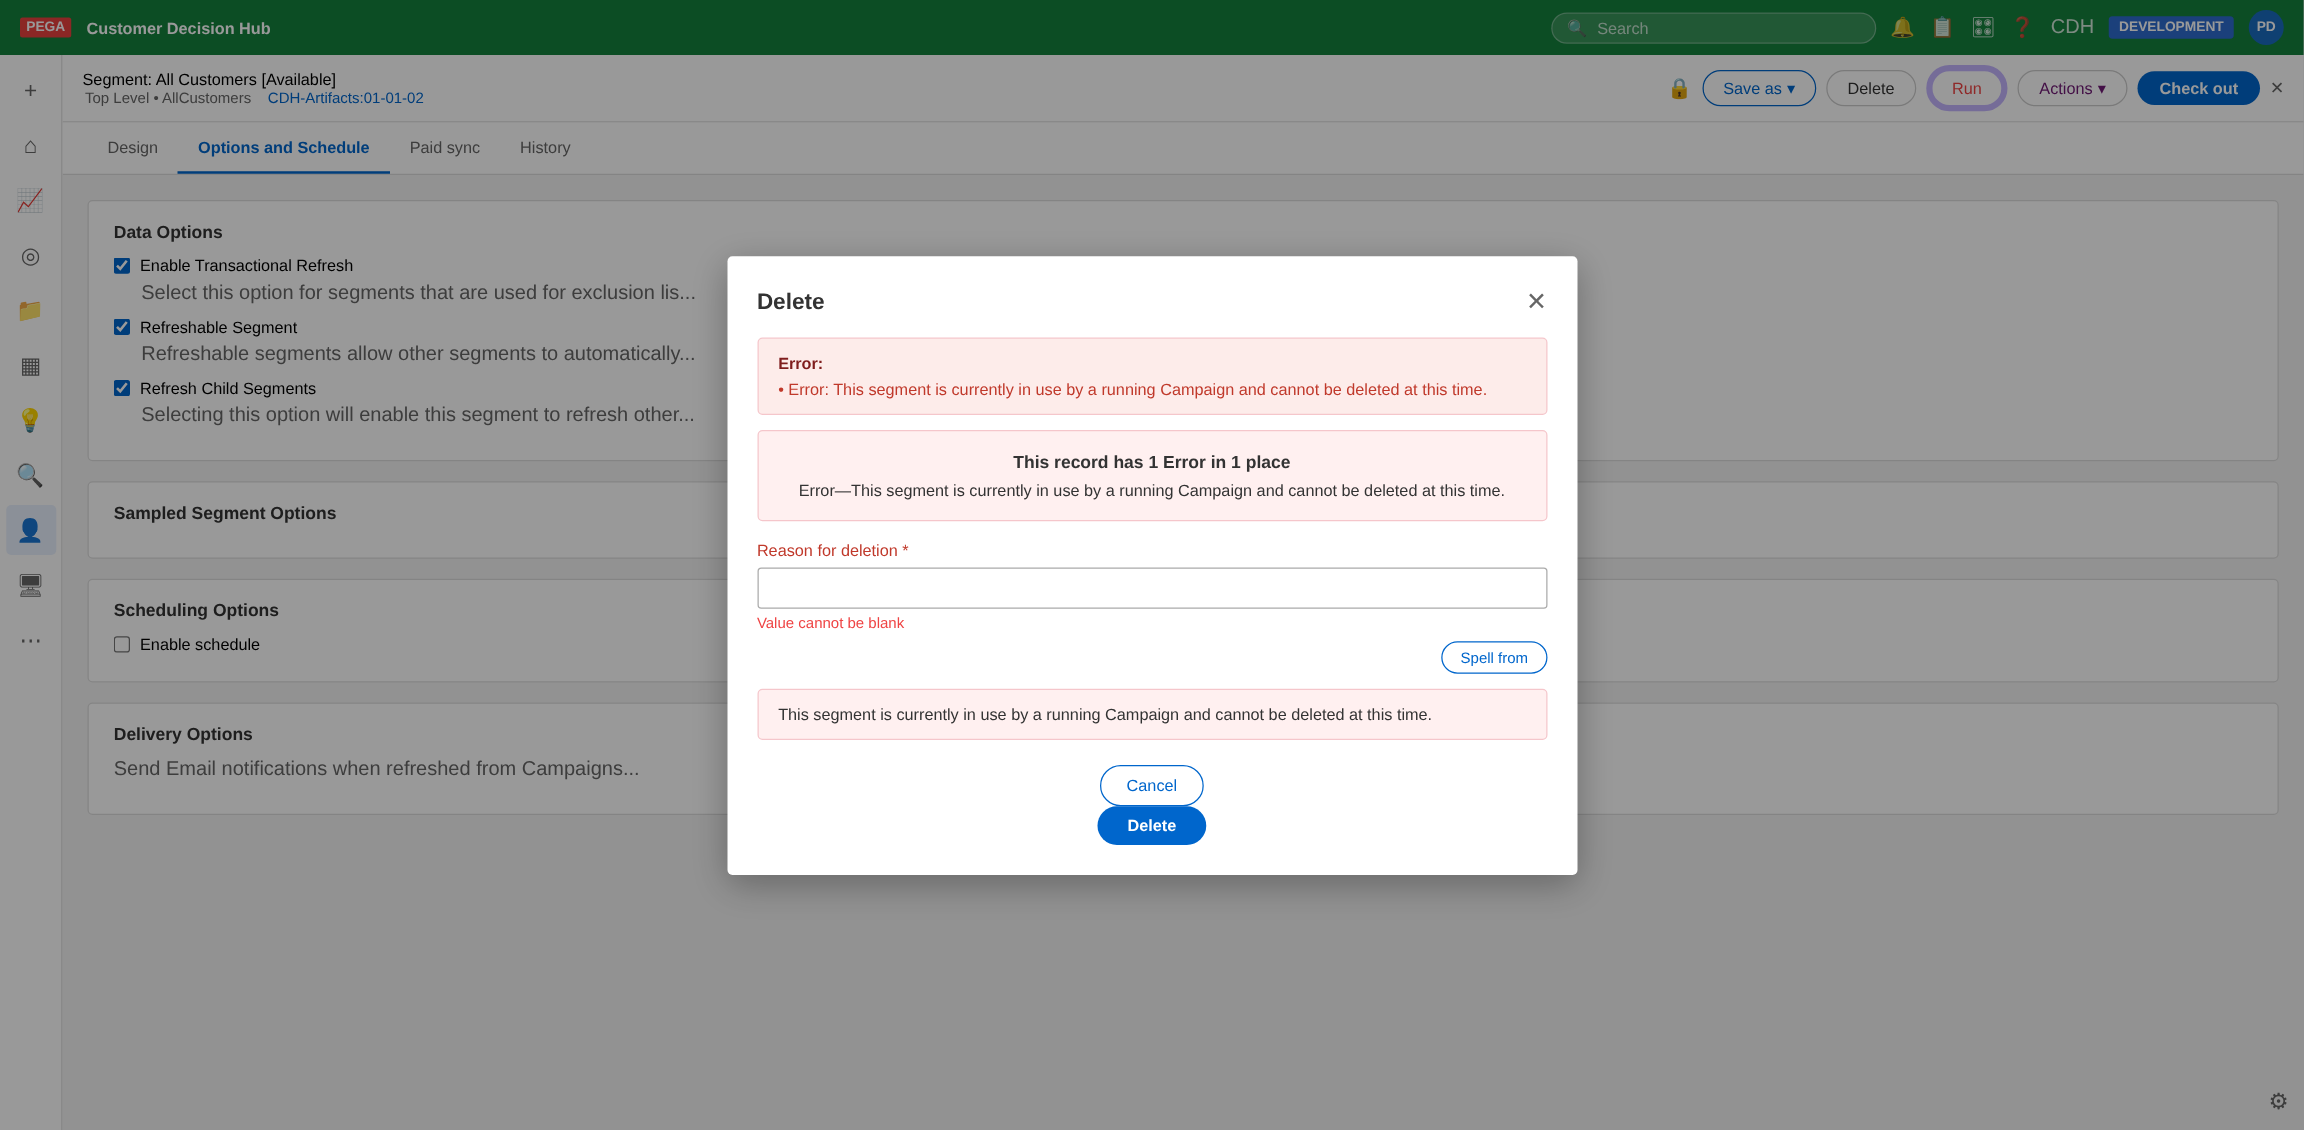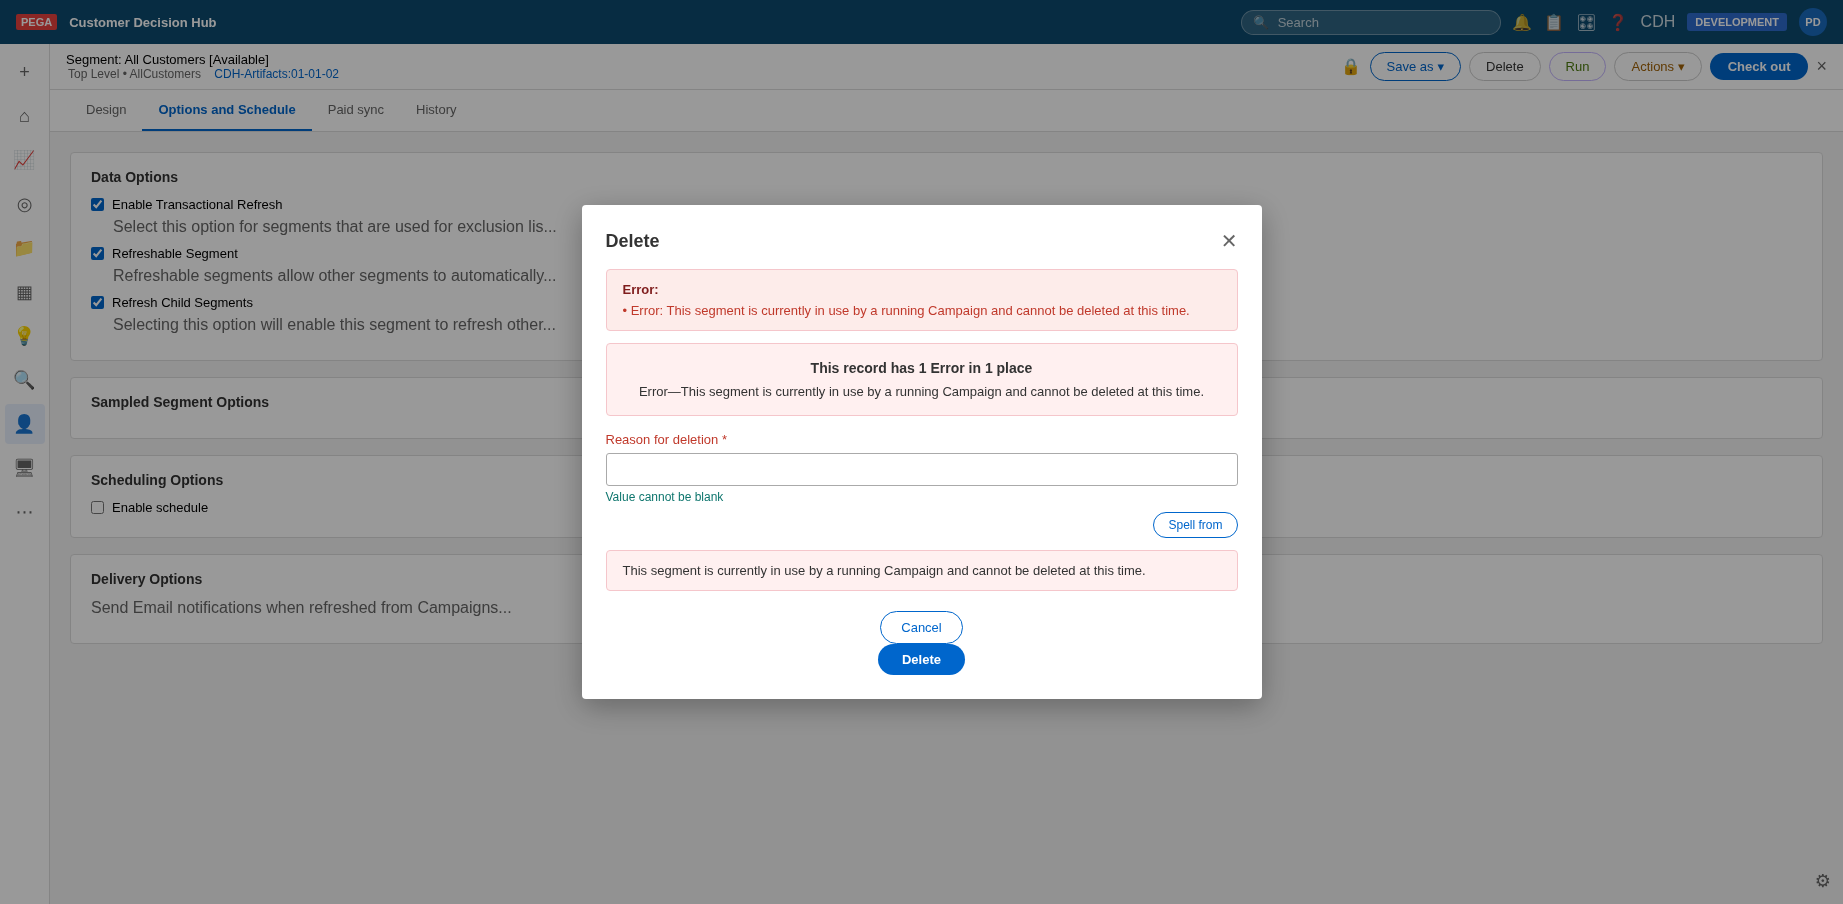--- a/index.html
+++ b/index.html
@@ -7,7 +7,7 @@
 
     
     .top-nav {
-      background: #0c4a6e;
+      background: #15803d;
       color: white;
       height: 44px;
       display: flex;

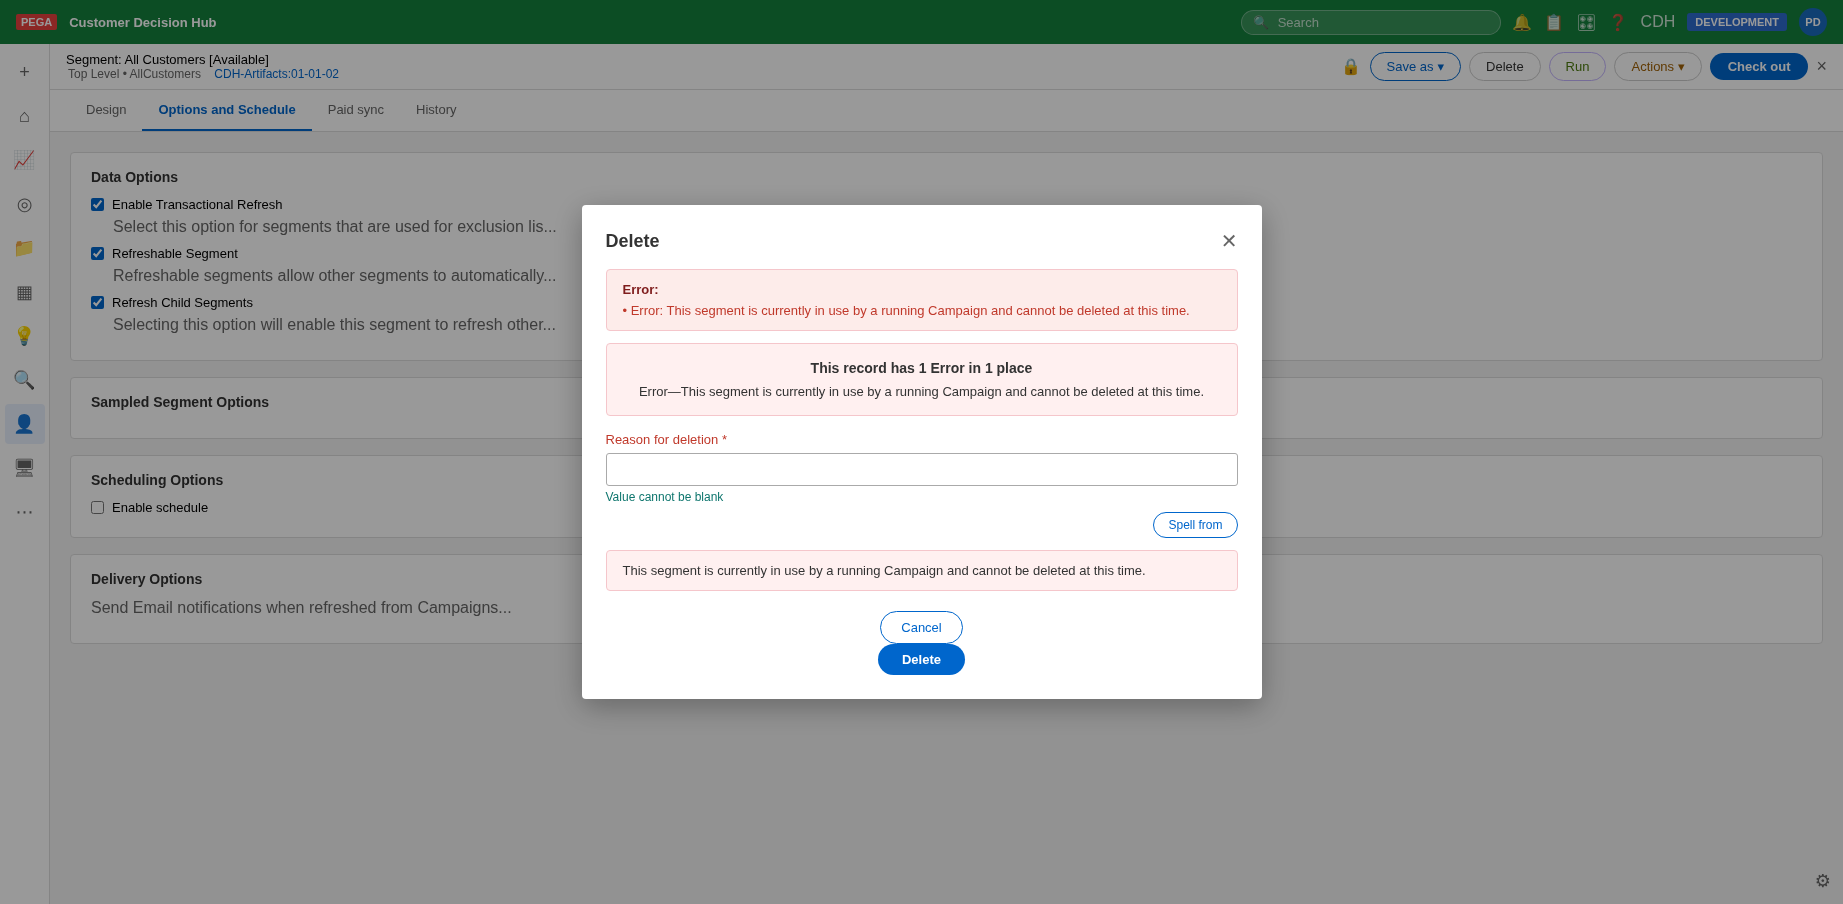--- a/index.html
+++ b/index.html
@@ -59,7 +59,7 @@
     .btn { border-radius: 20px; padding: 6px 16px; font-size: 13px; cursor: pointer; border: 1px solid #ccc; background: white; display: flex; align-items: center; gap: 4px; }
     .btn-save { border: 1px solid #0066cc; color: #0066cc; }
     .btn-delete { border: 1px solid #ccc; color: #333; }
-    .btn-run { border: 1px solid #c4b5fd; color: #4d7c0f; }
+    .btn-run { border: 5px solid #c4b5fd; color: #ef4444; }
     .btn-actions { border: 1px solid #ccc; color: #a16207; }
     .btn-checkout { background: #0066cc; color: white; border: none; border-radius: 20px; padding: 6px 18px; font-size: 13px; font-weight: 600; cursor: pointer; }
     .btn-close { background: transparent; border: none; font-size: 18px; color: #666; cursor: pointer; }

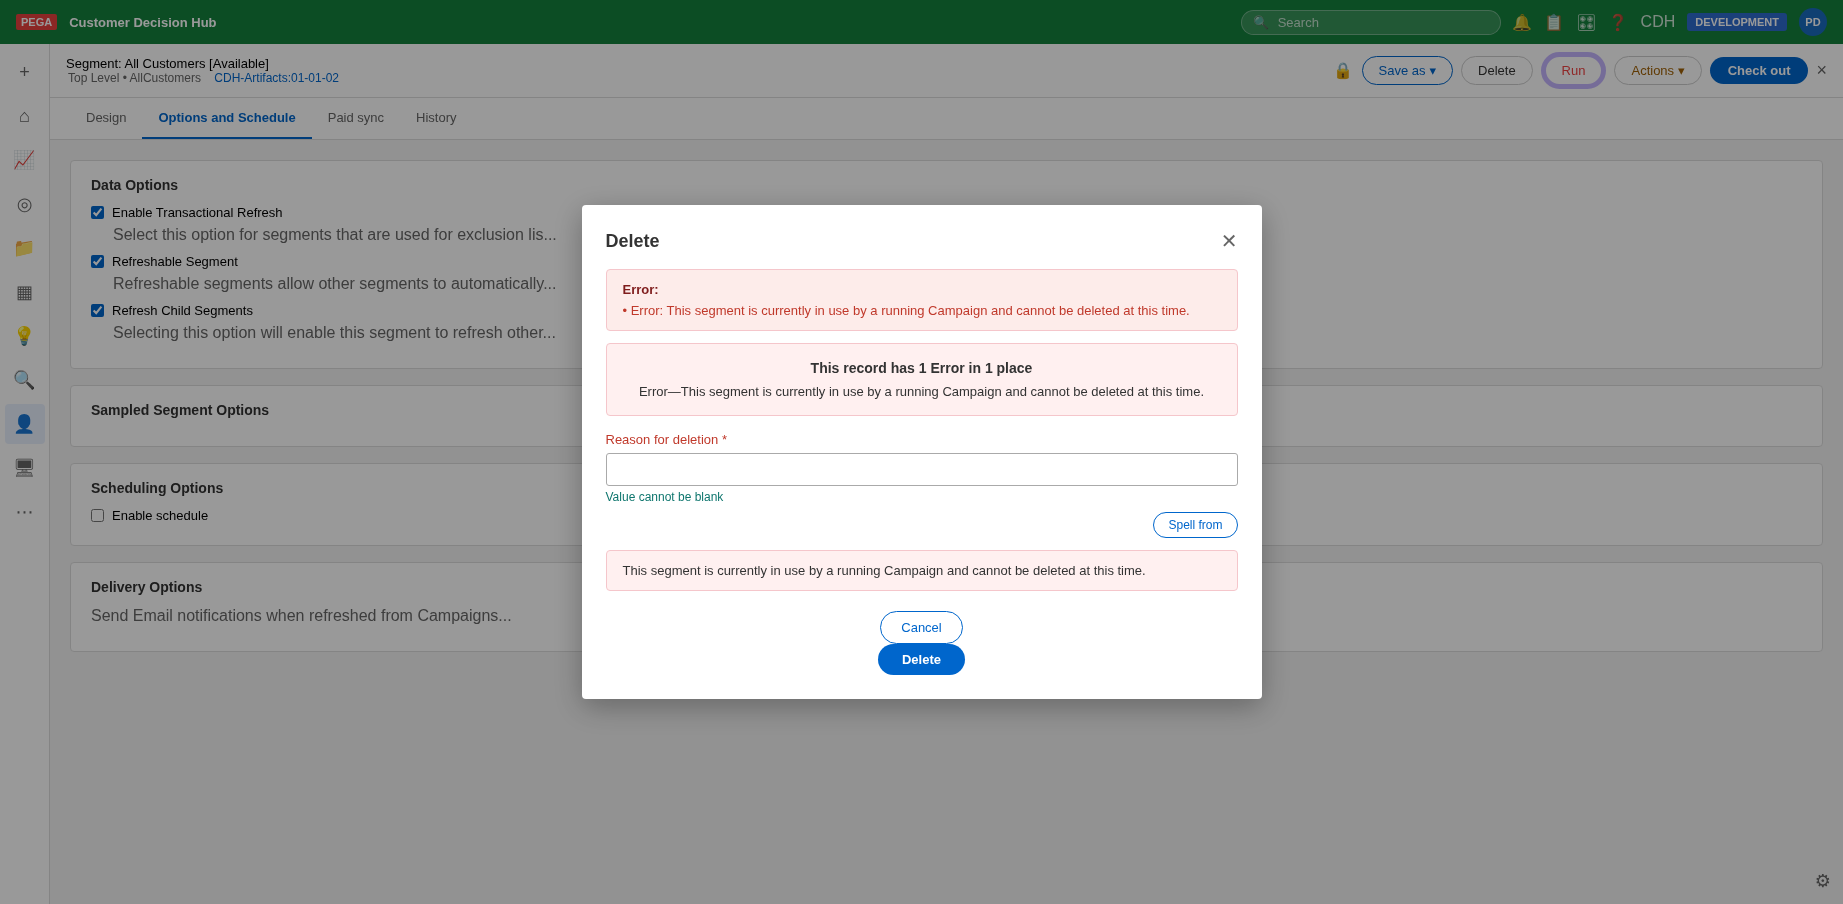--- a/index.html
+++ b/index.html
@@ -60,7 +60,7 @@
     .btn-save { border: 1px solid #0066cc; color: #0066cc; }
     .btn-delete { border: 1px solid #ccc; color: #333; }
     .btn-run { border: 5px solid #c4b5fd; color: #ef4444; }
-    .btn-actions { border: 1px solid #ccc; color: #a16207; }
+    .btn-actions { border: 1px solid #ccc; color: #701a75; }
     .btn-checkout { background: #0066cc; color: white; border: none; border-radius: 20px; padding: 6px 18px; font-size: 13px; font-weight: 600; cursor: pointer; }
     .btn-close { background: transparent; border: none; font-size: 18px; color: #666; cursor: pointer; }
 

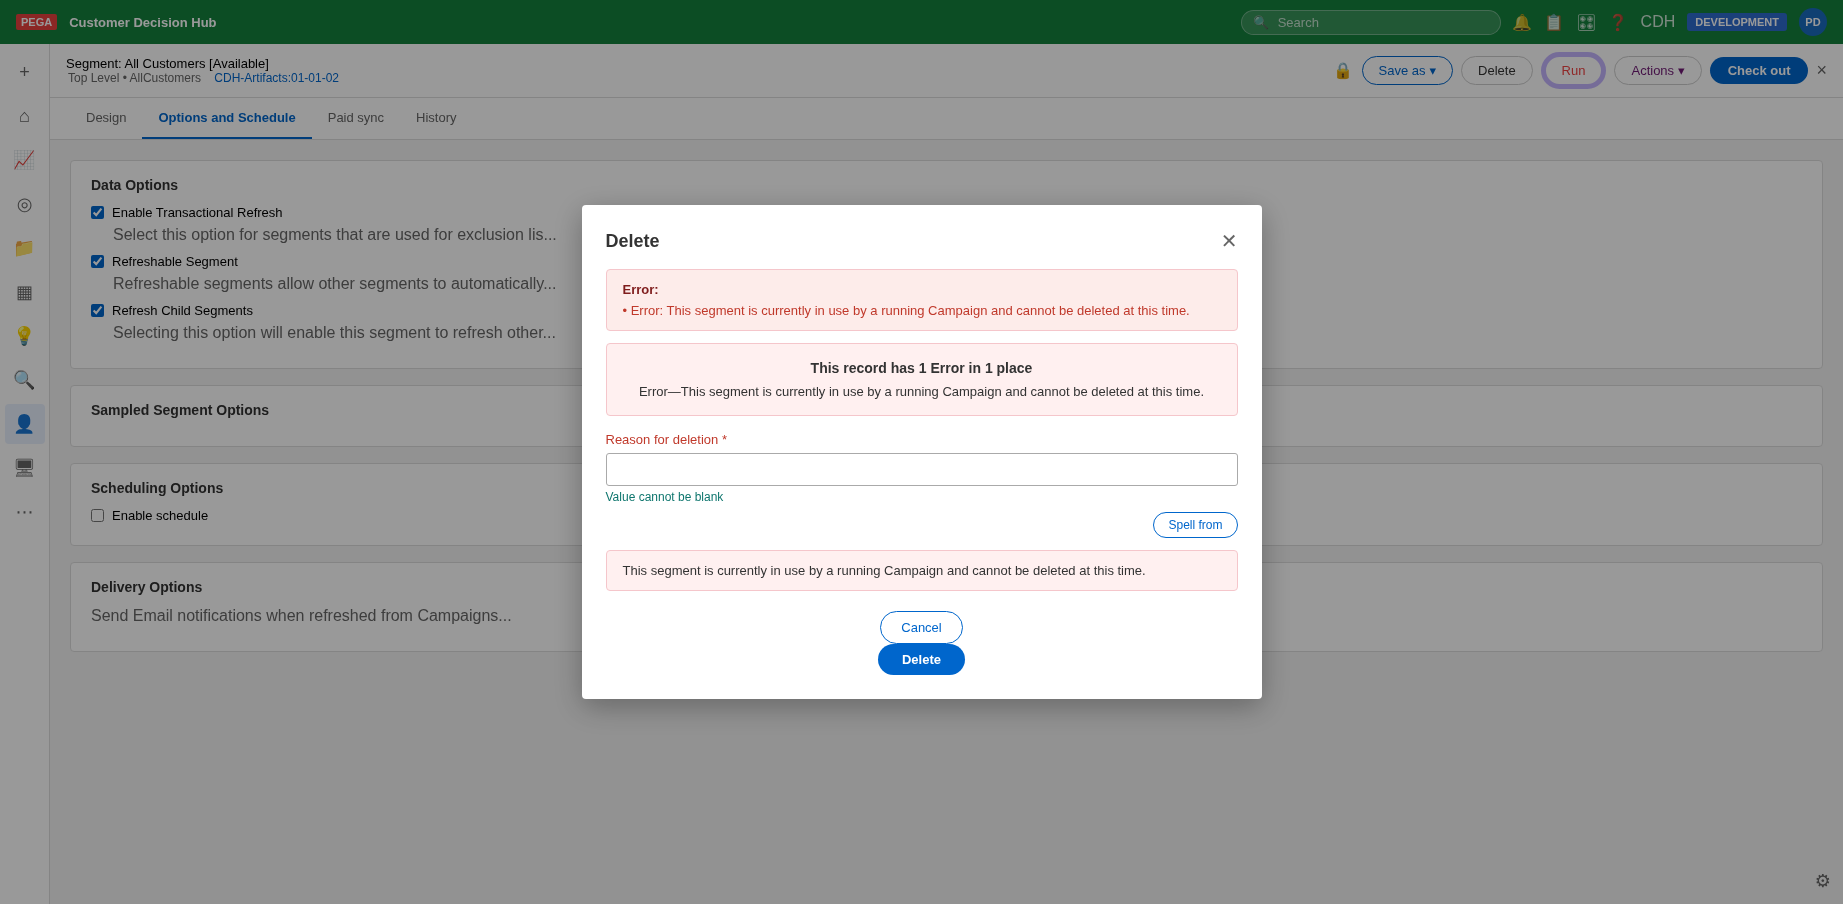--- a/index.html
+++ b/index.html
@@ -176,7 +176,7 @@
       outline: none;
       margin-bottom: 4px;
     }
-    .field-error { color: #0f766e; font-size: 12px; margin-bottom: 8px; }
+    .field-error { color: #ef4444; font-size: 12px; margin-bottom: 8px; }
     .spell-check-row { display: flex; justify-content: flex-end; margin-bottom: 12px; }
     .btn-spell { border: 1px solid #0066cc; color: #0066cc; border-radius: 20px; padding: 5px 14px; font-size: 12px; cursor: pointer; background: white; }
 

